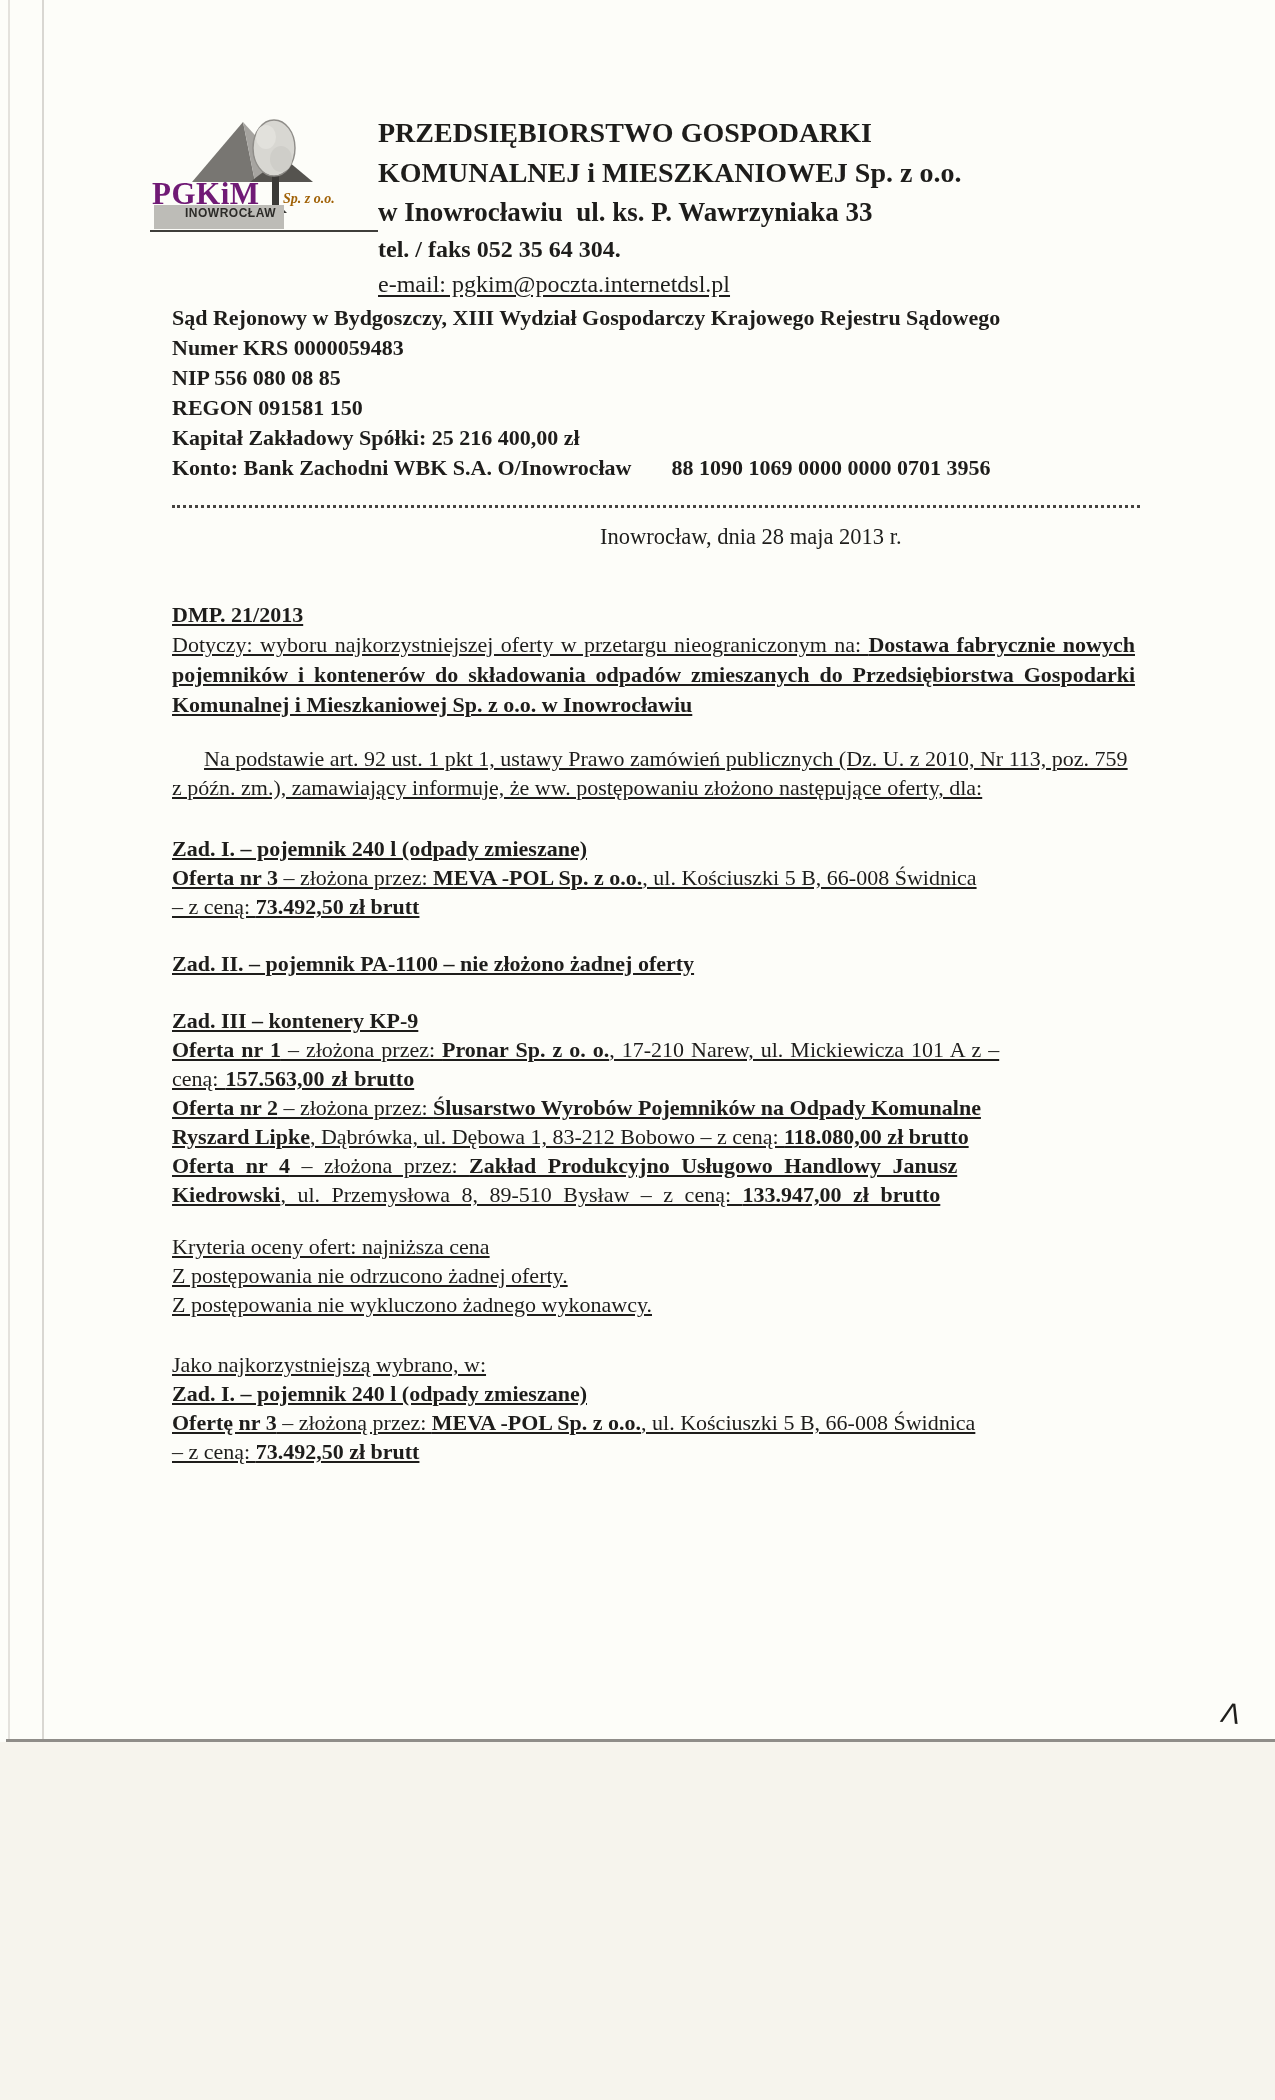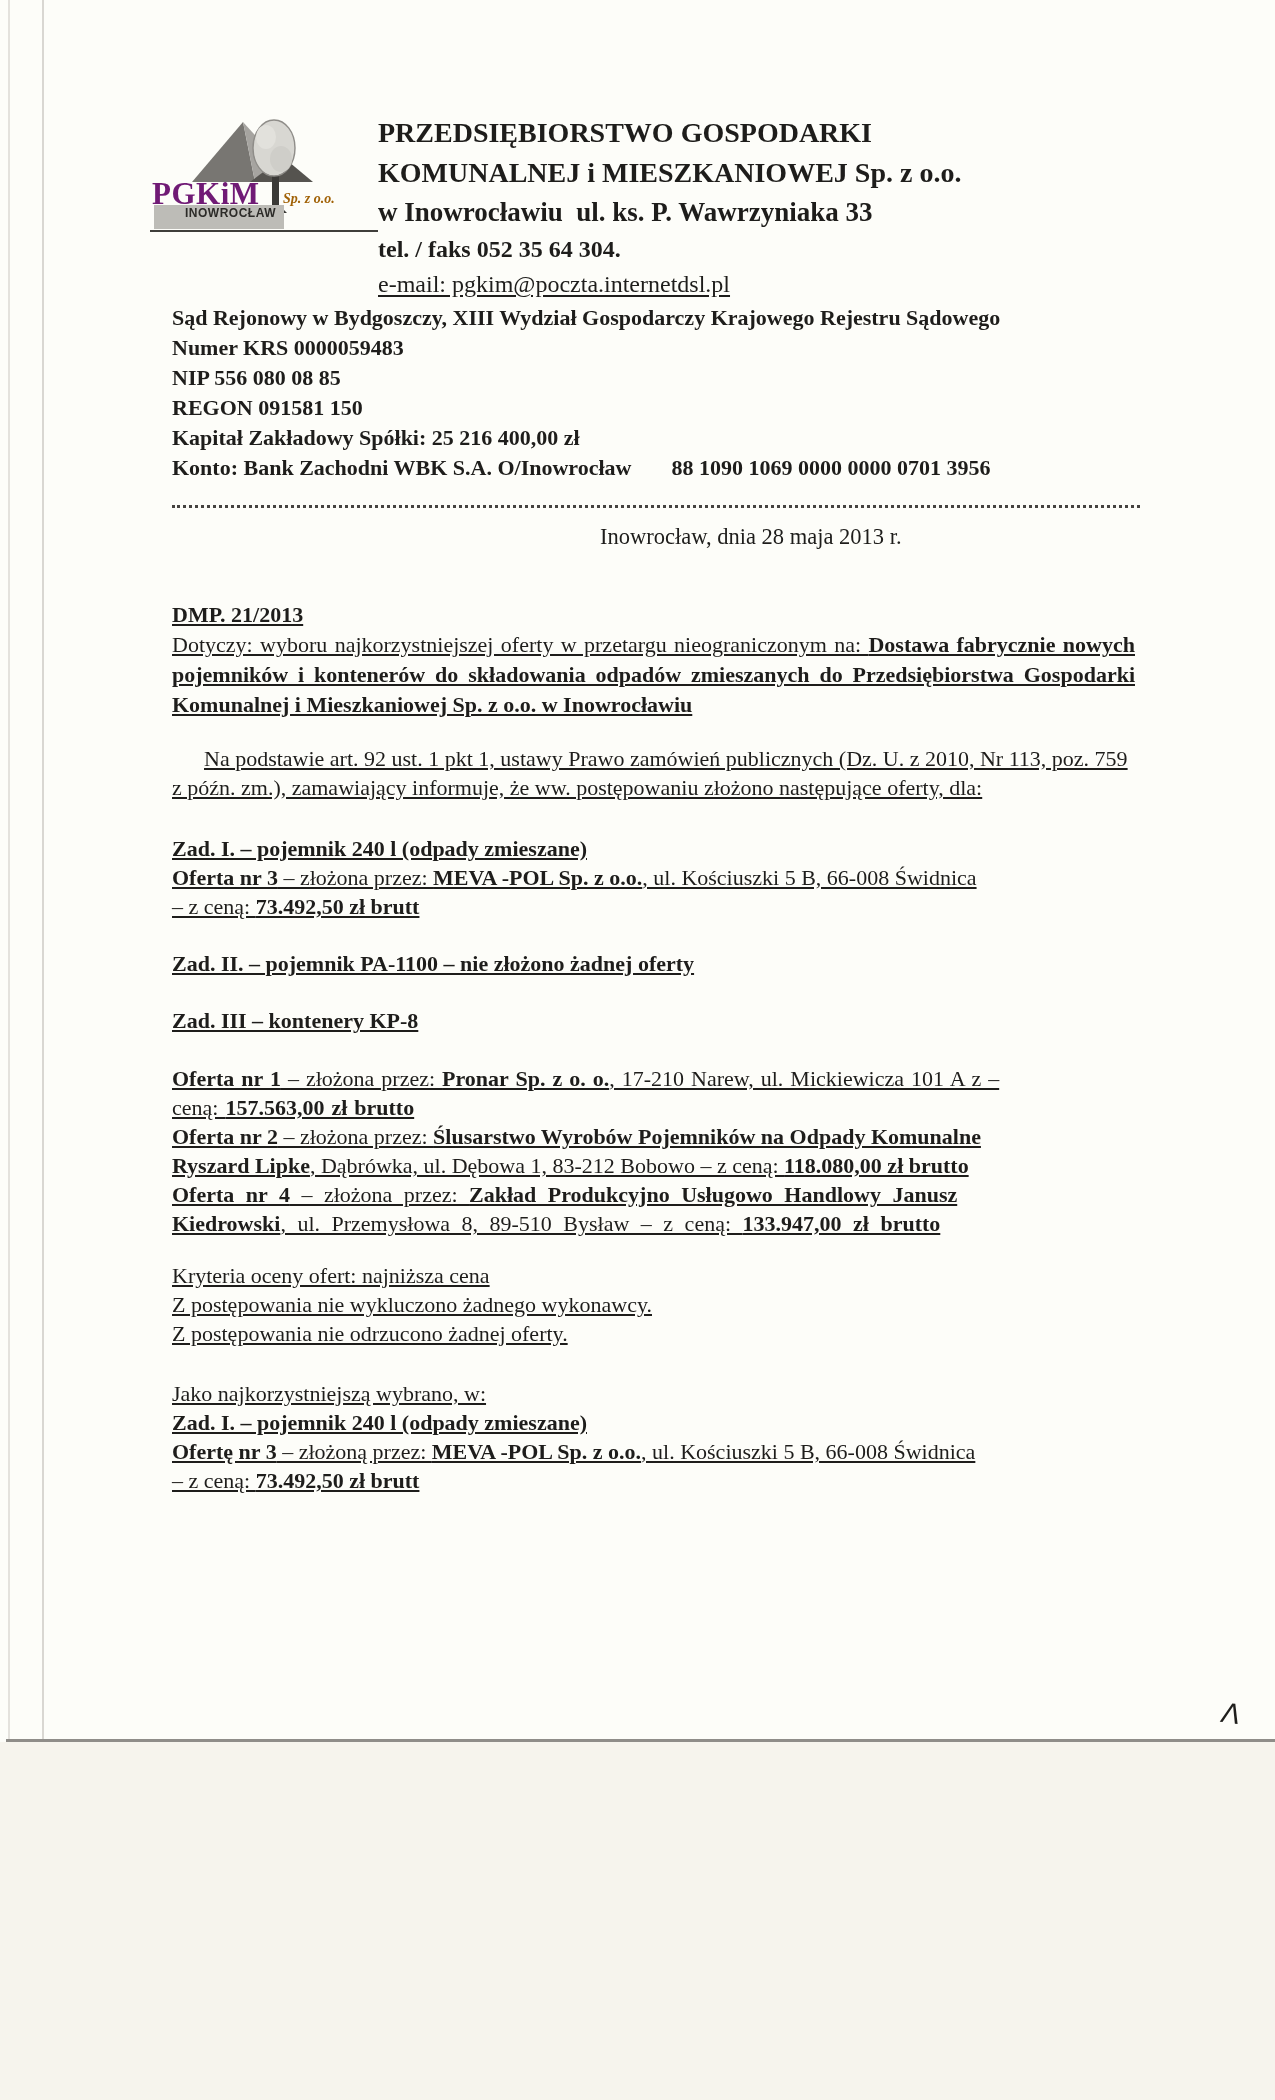--- a/index.html
+++ b/index.html
@@ -120,7 +120,7 @@
     <p class="offer"><span class="b">Oferta nr 3</span><span> – złożona przez: </span><span class="b">MEVA -POL Sp. z o.o.</span><span>, ul. Kościuszki 5 B, 66-008 Świdnica</span><br><span>– z ceną: </span><span class="b">73.492,50 zł brutt</span></p>
 
     <p class="zad2 b">Zad. II. – pojemnik PA-1100 – nie złożono żadnej oferty</p>
-    <p class="zad3 b">Zad. III – kontenery KP-8</p>
+    <p class="zad3 b">Zad. III – kontenery KP-9</p>
 
     <div class="offers">
       <p class="offer o1"><span class="b">Oferta nr 1</span><span> – złożona przez: </span><span class="b">Pronar Sp. z o. o.</span><span>, 17-210 Narew, ul. Mickiewicza 101 A z –</span><br><span>ceną: </span><span class="b">157.563,00 zł brutto</span></p>

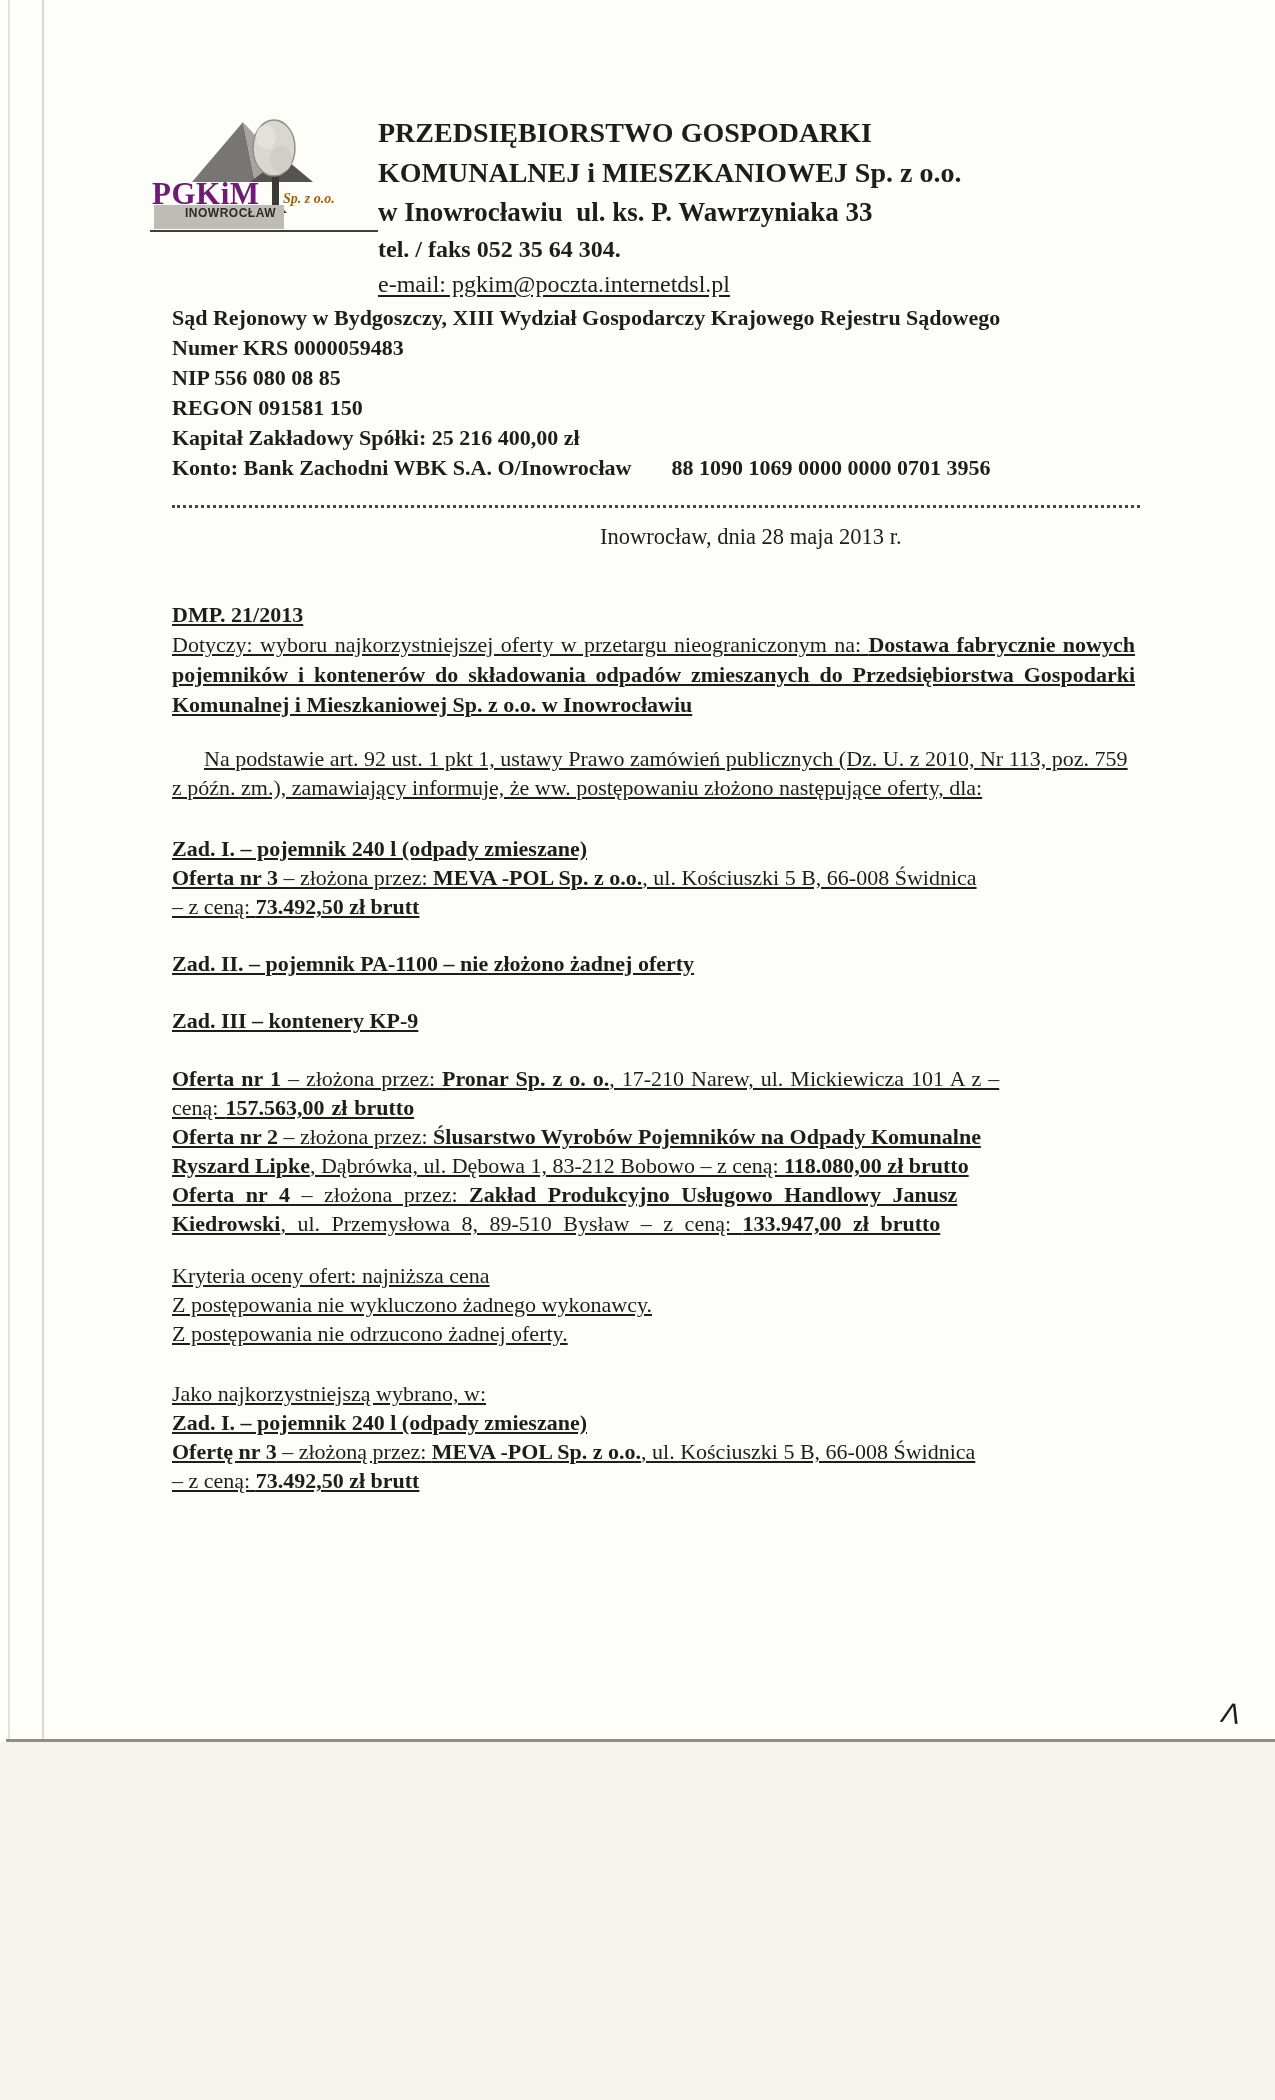--- a/index.html
+++ b/index.html
@@ -60,7 +60,7 @@
   .zad1 { margin-top:32px; }
   .zad2 { margin-top:28px; }
   .zad3 { margin-top:28px; }
-  .offers { margin-top:29px; }
+  .offers { }
   .o1 { word-spacing:1.5px; }
   .o4 { word-spacing:6px; }
   .criteria-block { margin-top:23px; }

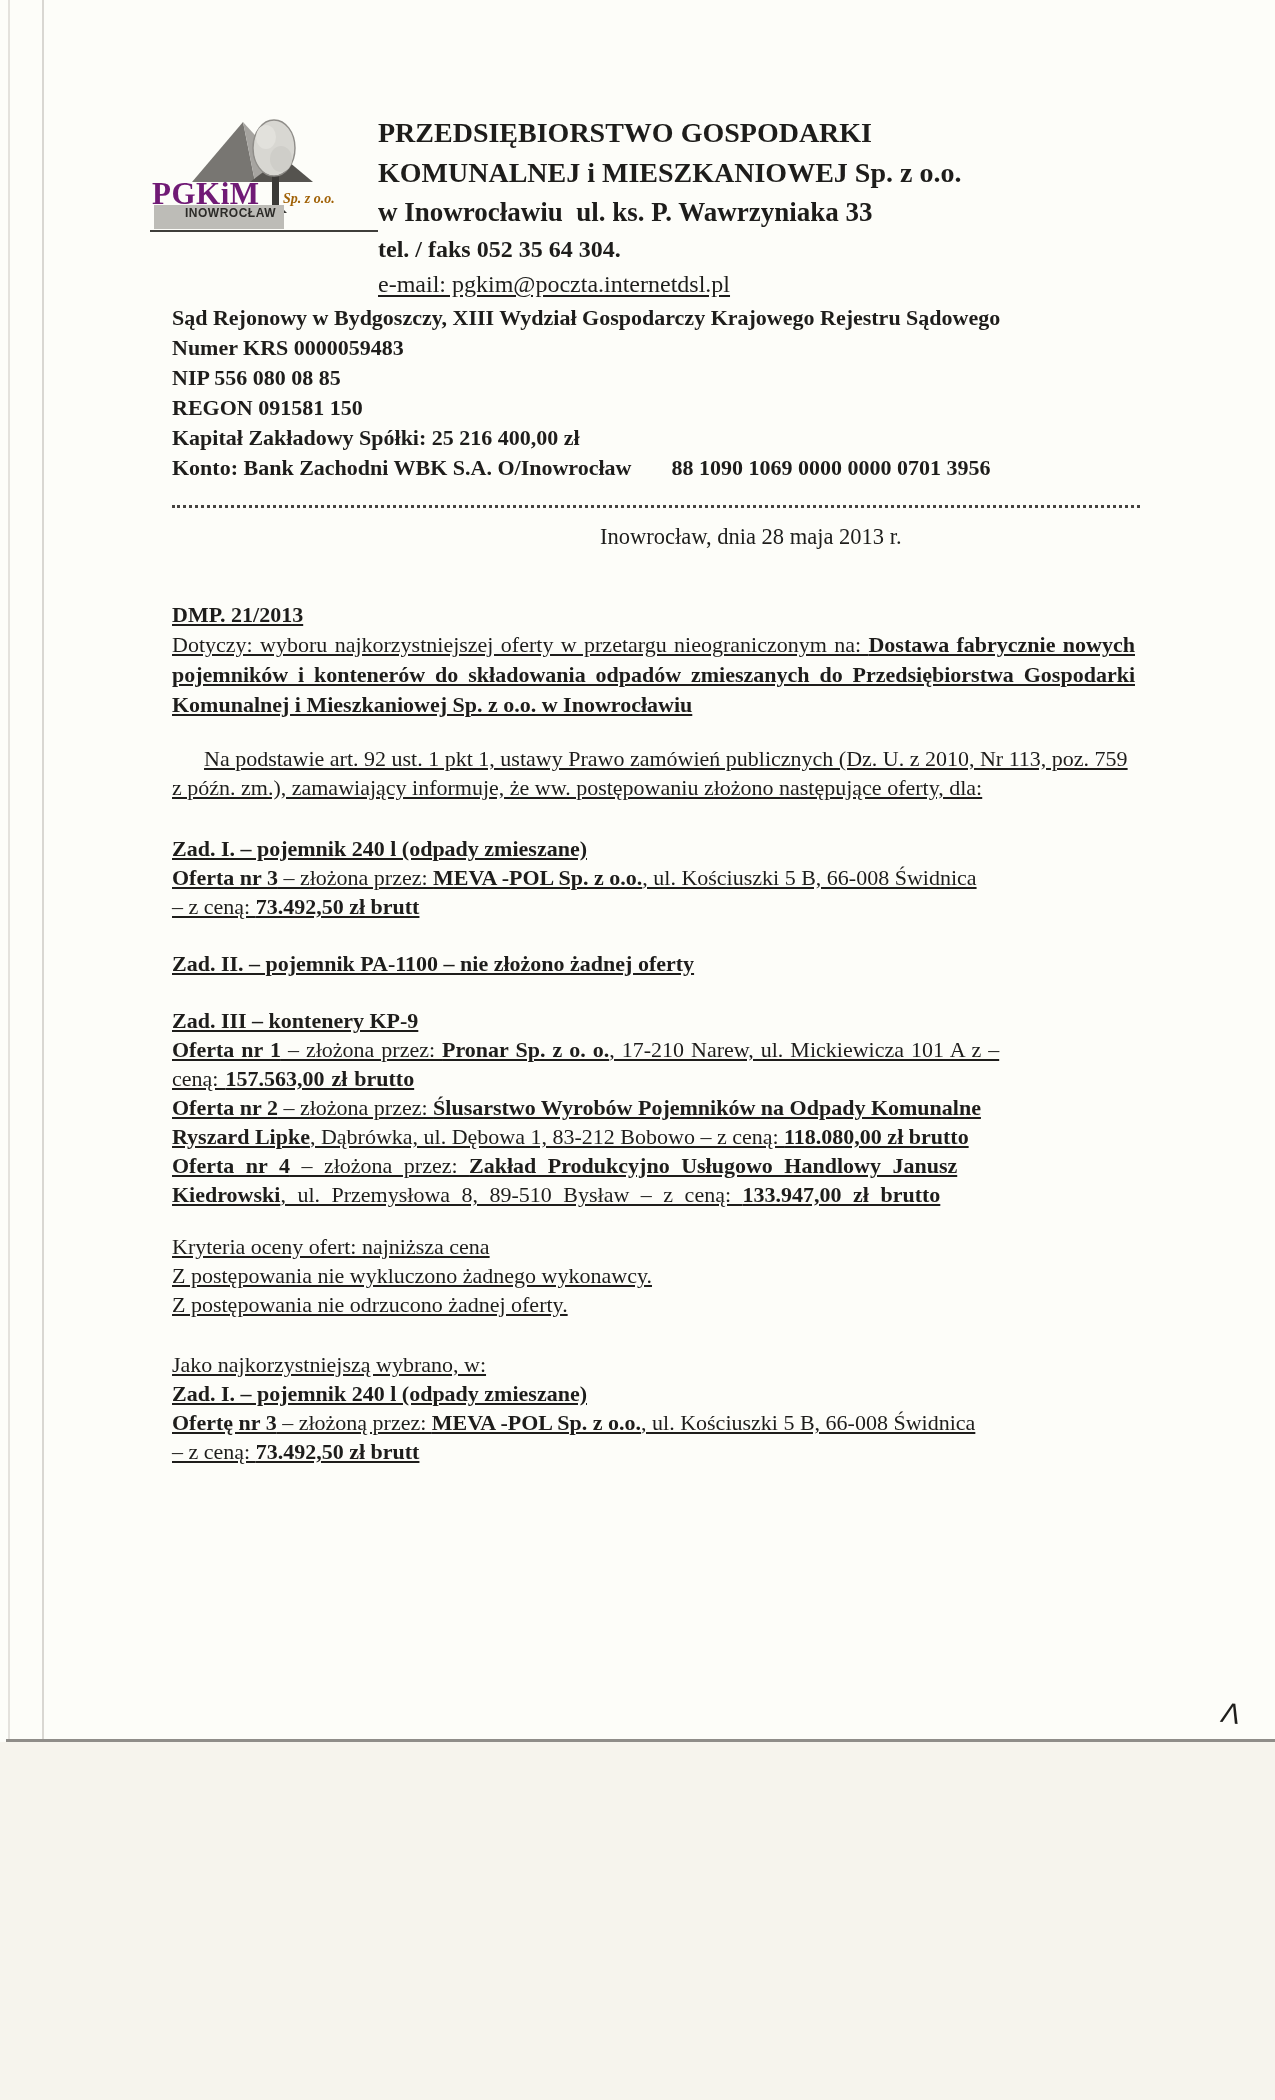--- a/index.html
+++ b/index.html
@@ -130,8 +130,8 @@
 
     <div class="criteria-block">
       <p>Kryteria oceny ofert: najniższa cena</p>
+      <p>Z postępowania nie odrzucono żadnej oferty.</p>
       <p>Z postępowania nie wykluczono żadnego wykonawcy.</p>
-      <p>Z postępowania nie odrzucono żadnej oferty.</p>
     </div>
 
     <div class="selection-block">

